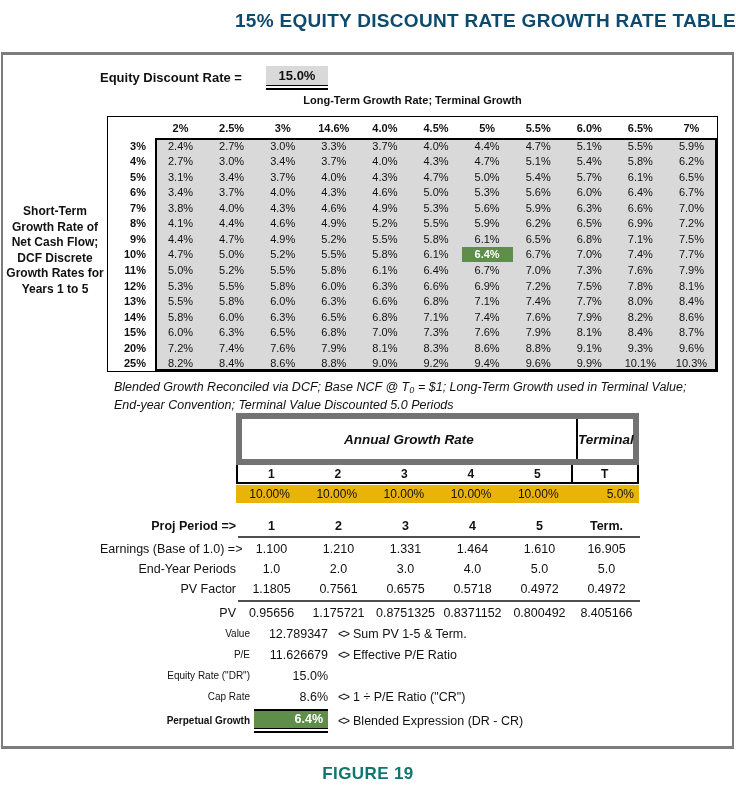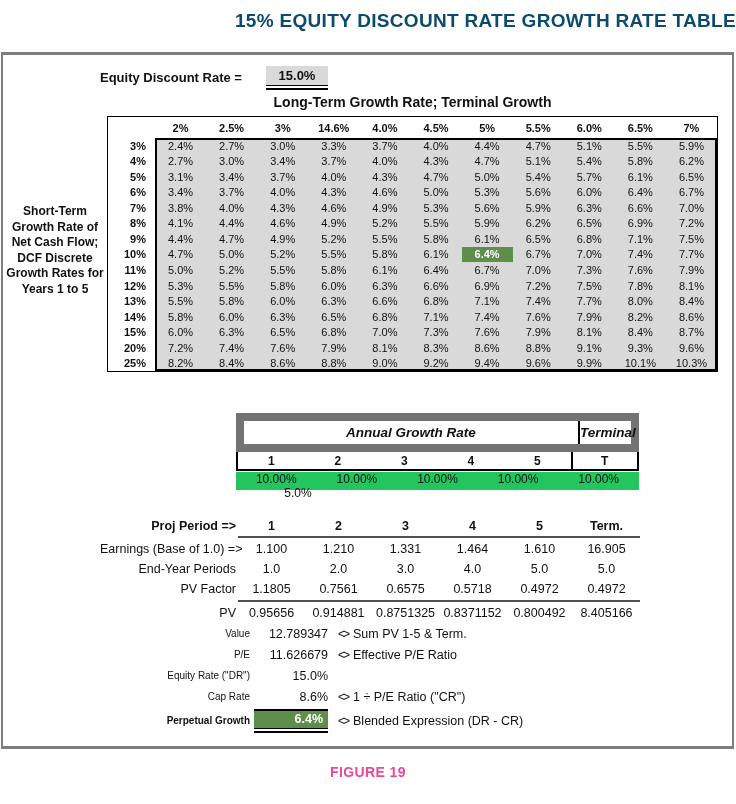--- a/index.html
+++ b/index.html
@@ -26,7 +26,7 @@
   .eq-cell-wrap { position:absolute; left:266px; top:66px; width:62px; border-bottom:2px solid #000; padding-bottom:2px; }
   .eq-cell { background:#d9d9d9; border-bottom:1.5px solid #000; text-align:center; font-weight:bold; font-size:13px; height:19px; line-height:19px; }
 
-  .ltg-header { position:absolute; left:107px; top:94px; width:611px; text-align:center; font-weight:bold; font-size:14px; }
+  .ltg-header { position:absolute; left:107px; top:94px; width:611px; text-align:center; font-weight:bold; font-size:11px; }
 
   
   .matrix {

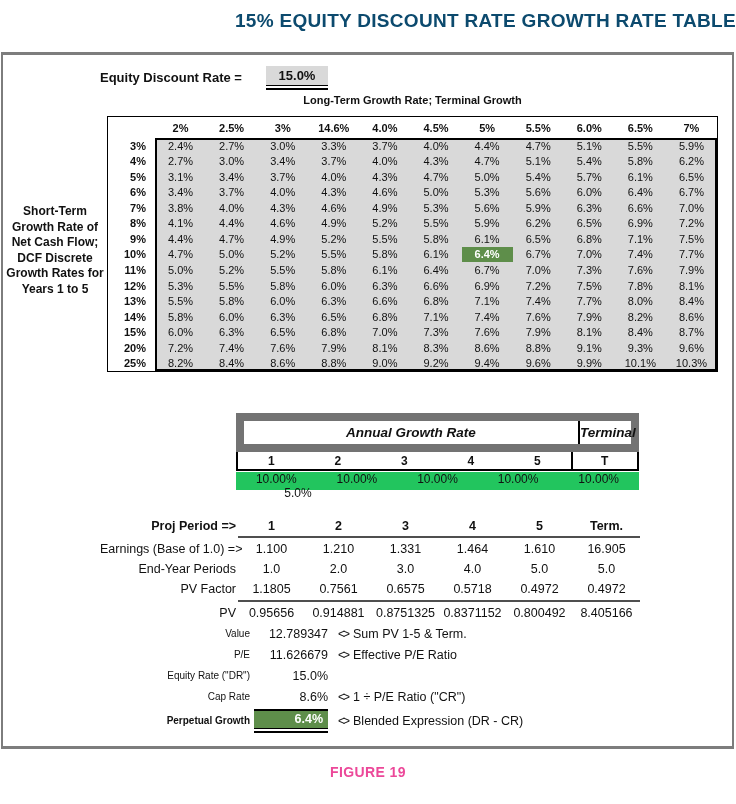--- a/index.html
+++ b/index.html
@@ -297,6 +297,10 @@
 
   <div class="axis-label">Short-Term Growth Rate of Net Cash Flow; DCF Discrete Growth Rates for Years 1 to 5</div>
 
+  <div class="footnote">
+    <div>Blended Growth Reconciled via DCF; Base NCF @ T₀ = $1; Long-Term Growth used in Terminal Value;</div>
+    <div>End-year Convention; Terminal Value Discounted 5.0 Periods</div>
+  </div>
 
   <div class="agr">
     <div class="agr-head">

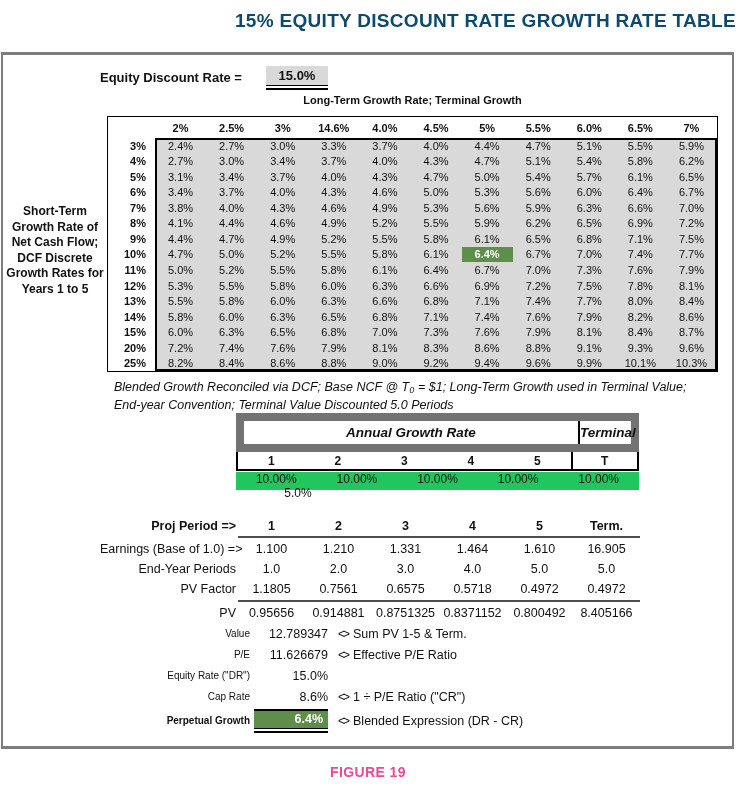--- a/index.html
+++ b/index.html
@@ -46,7 +46,7 @@
 
   
   .agr { position:absolute; left:236px; top:413px; width:403px; }
-  .agr-head { display:grid; grid-template-columns:334px 1fr; height:39px; box-sizing:border-box; border:8px solid #737373; }
+  .agr-head { display:grid; grid-template-columns:334px 1fr; height:52px; box-sizing:border-box; border:6px solid #737373; }
   .agr-title, .agr-terminal { display:flex; align-items:center; justify-content:center; font-weight:bold; font-style:italic; font-size:13.5px; }
   .agr-terminal { border-left:2px solid #000; }
   .agr-periods { display:grid; grid-template-columns:repeat(6,1fr); height:19px; box-sizing:border-box; border:2px solid #000; border-top:none; }

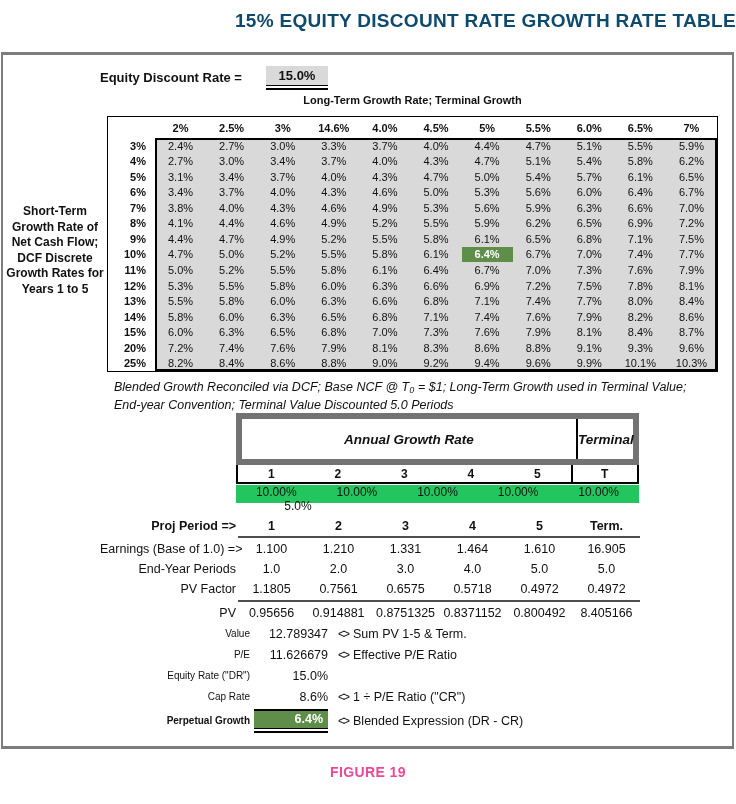--- a/index.html
+++ b/index.html
@@ -52,7 +52,7 @@
   .agr-periods { display:grid; grid-template-columns:repeat(6,1fr); height:19px; box-sizing:border-box; border:2px solid #000; border-top:none; }
   .agr-period { display:flex; align-items:center; justify-content:center; font-weight:bold; font-size:12px; }
   .agr-period:last-child { border-left:2px solid #000; }
-  .agr-values { display:grid; grid-template-columns:repeat(5,1fr); height:18px; background:#22c55e; margin-top:1px; }
+  .agr-values { display:grid; grid-template-columns:repeat(6,1fr); height:18px; background:#eab308; margin-top:1px; }
   .agr-value { display:flex; align-items:center; justify-content:center; font-size:12px; }
   .agr-value:last-child { justify-content:flex-end; padding-right:5px; }
 

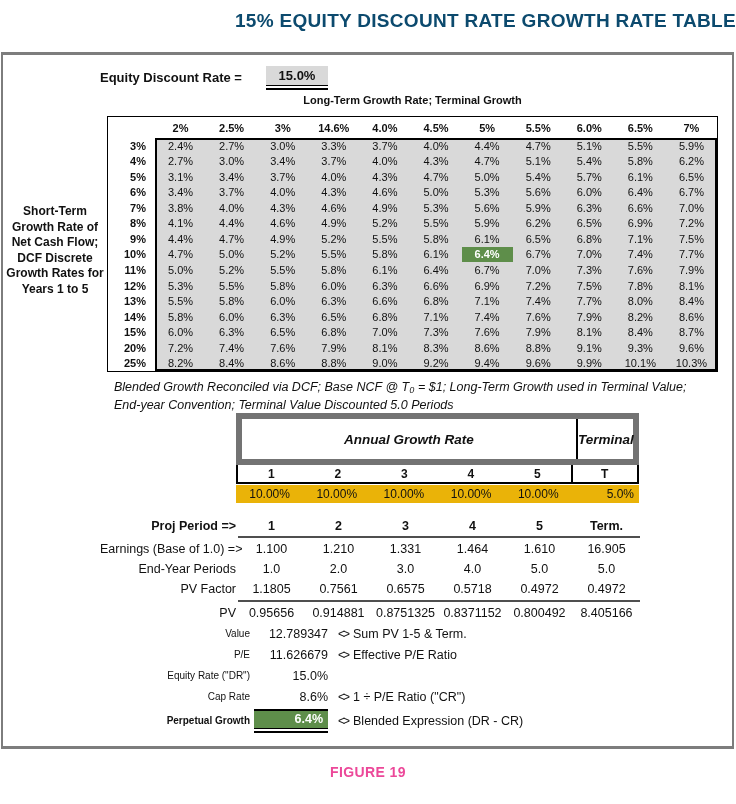--- a/index.html
+++ b/index.html
@@ -367,7 +367,7 @@
       <div class="proj-row">
         <div class="proj-label">PV</div>
         <div class="proj-val">0.95656</div>
-        <div class="proj-val">0.914881</div>
+        <div class="proj-val">1.175721</div>
         <div class="proj-val">0.8751325</div>
         <div class="proj-val">0.8371152</div>
         <div class="proj-val">0.800492</div>

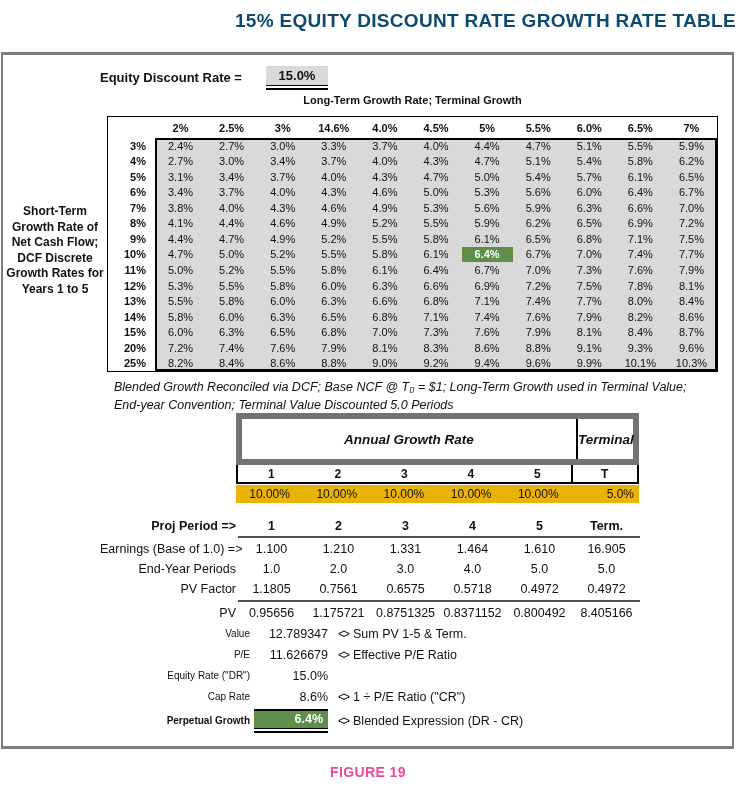--- a/index.html
+++ b/index.html
@@ -80,7 +80,7 @@
 
   .figure-label {
     position:absolute; top:764px; left:0; width:736px; text-align:center;
-    font-size:14px; font-weight:bold; color:#ec4899; letter-spacing:.4px;
+    font-size:17px; font-weight:bold; color:#0f766e; letter-spacing:.4px;
   }
 </style>
 </head>

